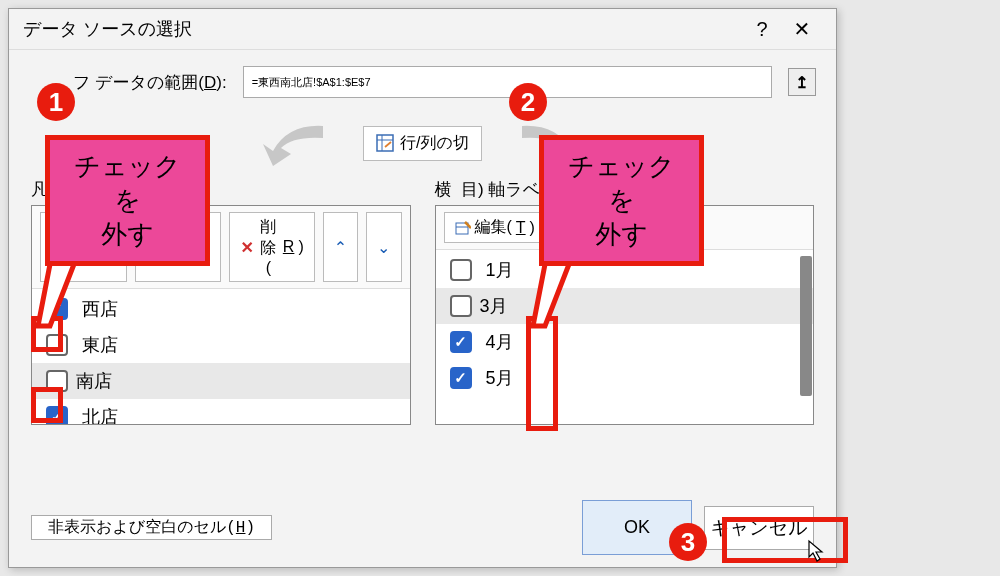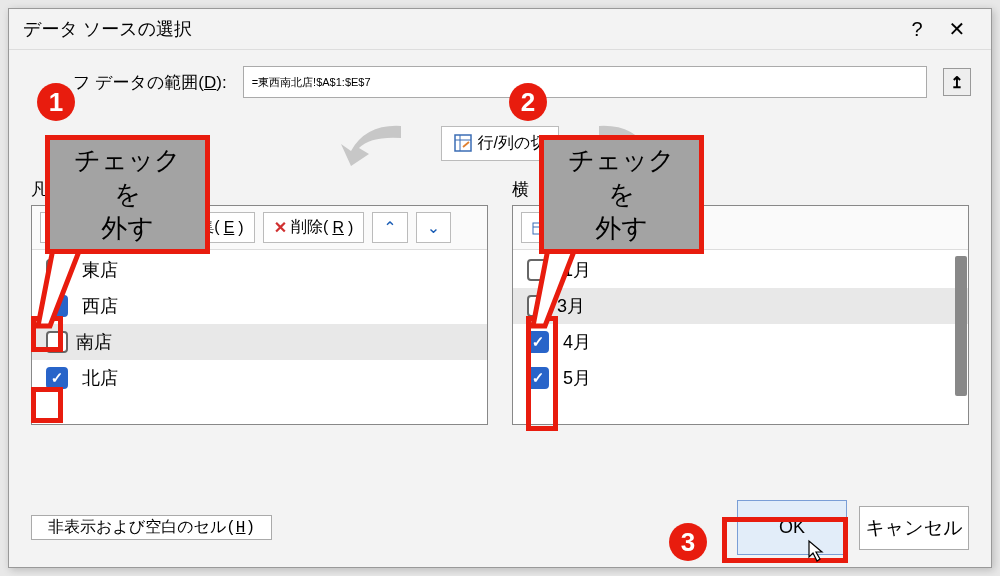--- a/index.html
+++ b/index.html
@@ -15,7 +15,7 @@
       position: absolute;
       left: 8px;
       top: 8px;
-      width: 984px;
+      width: 829px;
       height: 560px;
       background: #f3f3f3;
       border: 1px solid #999;

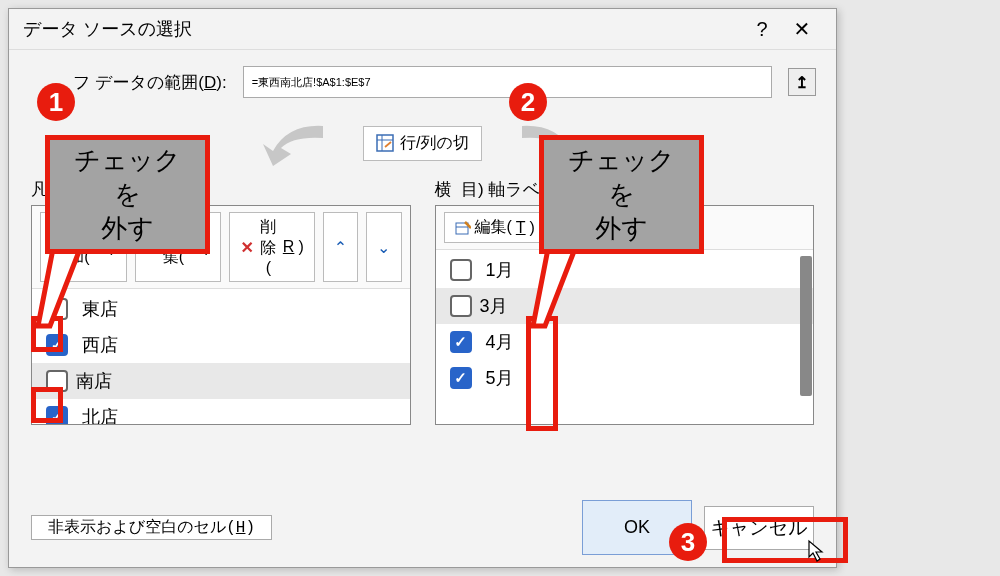--- a/index.html
+++ b/index.html
@@ -198,9 +198,9 @@
     }
     .anno-callout {
       position: absolute;
-      background: #a3a3a3;
+      background: #ec4899;
       border: 5px solid #e81c0e;
-      padding: 4px 14px;
+      padding: 10px 14px;
       font-size: 26px;
       text-align: center;
       line-height: 1.3;

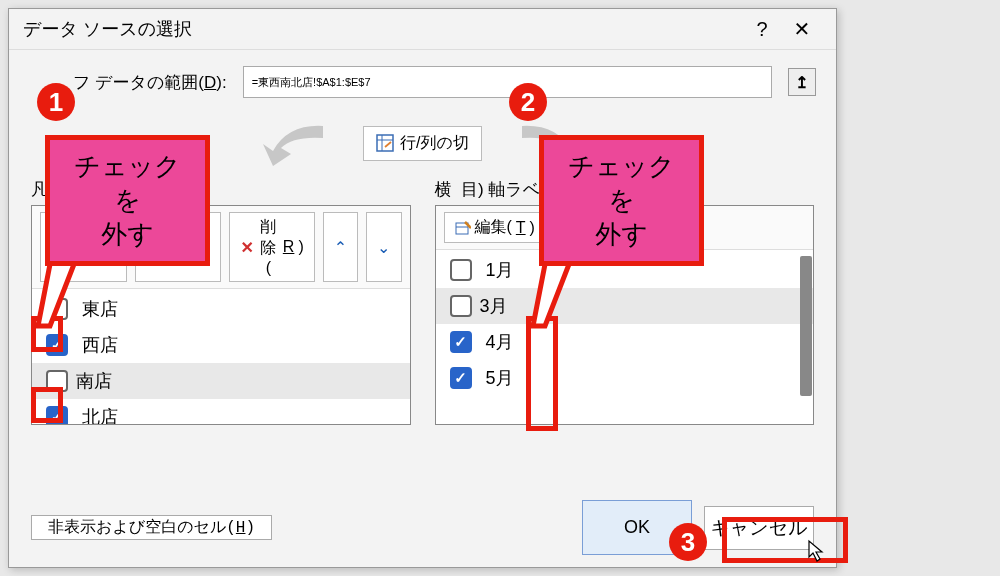--- a/index.html
+++ b/index.html
@@ -306,12 +306,12 @@
         </div>
         <div class="list" id="legend-list">
             <div class="list-item">
+              <span class="chk checked">✓</span>
+              <span>西店</span>
+            </div>
+            <div class="list-item">
               <span class="chk"></span>
               <span>東店</span>
-            </div>
-            <div class="list-item">
-              <span class="chk checked">✓</span>
-              <span>西店</span>
             </div>
             <div class="list-item selected">
               <span class="chk"></span>

